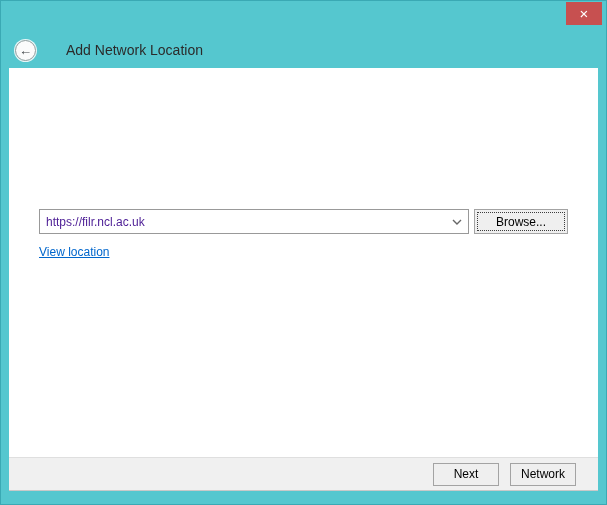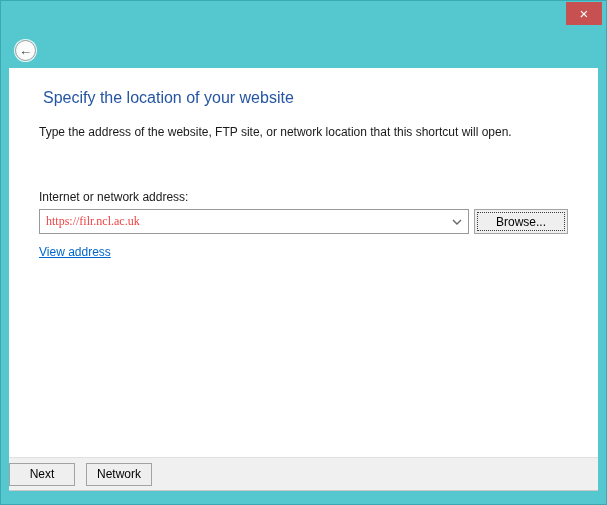--- a/index.html
+++ b/index.html
@@ -128,6 +128,7 @@
     <div class="back-btn">
       <span>←</span>
     </div>
+    <div class="wizard-title">Add Network Location</div>
   </div>
 
   <div class="content">

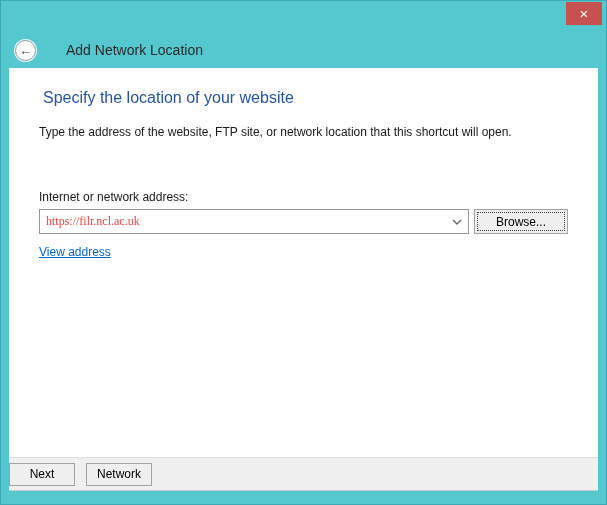--- a/index.html
+++ b/index.html
@@ -132,7 +132,6 @@
   </div>
 
   <div class="content">
-    <div class="heading">Specify the location of your website</div>
     <div class="description">Type the address of the website, FTP site, or network location that this shortcut will open.</div>
 
     <div class="addr-label">Internet or network address:</div>

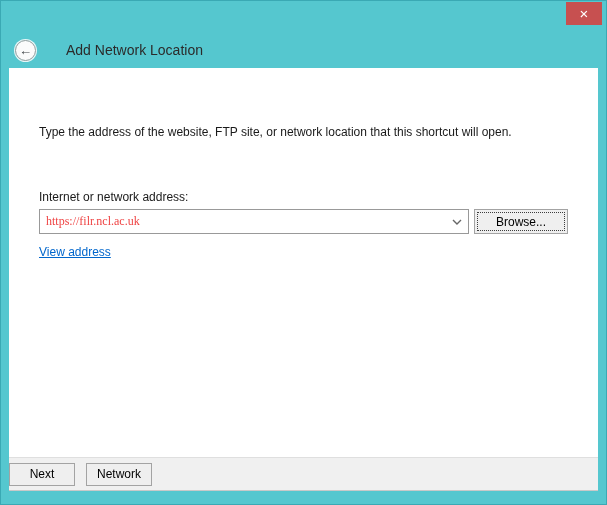--- a/index.html
+++ b/index.html
@@ -132,7 +132,6 @@
   </div>
 
   <div class="content">
-    <div class="description">Type the address of the website, FTP site, or network location that this shortcut will open.</div>
 
     <div class="addr-label">Internet or network address:</div>
 

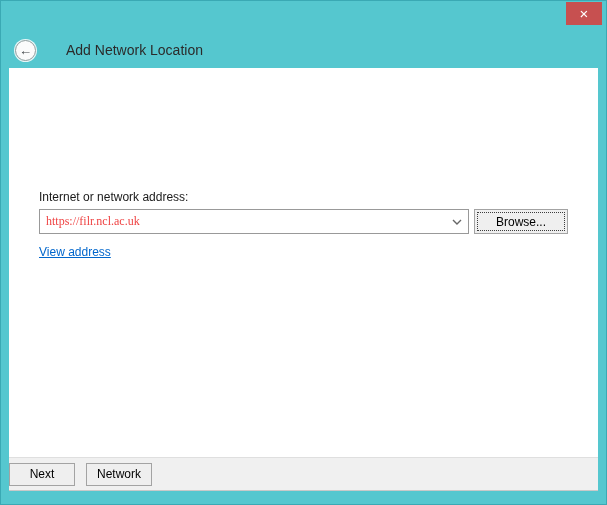--- a/index.html
+++ b/index.html
@@ -133,7 +133,6 @@
 
   <div class="content">
 
-    <div class="addr-label">Internet or network address:</div>
 
     <div class="combo-row">
       <div class="combobox">

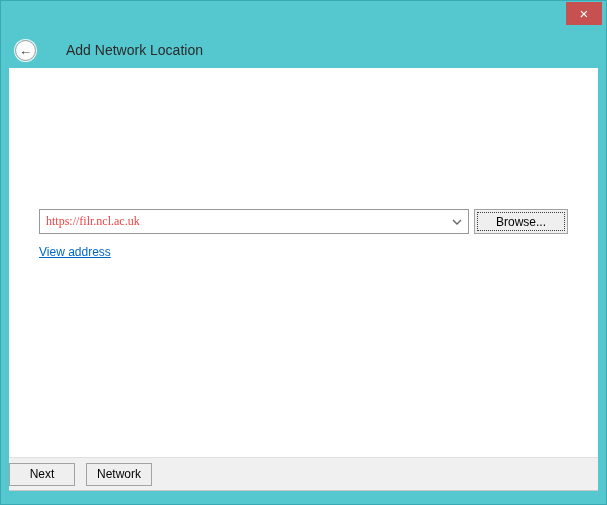--- a/index.html
+++ b/index.html
@@ -73,8 +73,8 @@
   }
   .combobox input {
     flex: 1 1 auto; border: none; outline: none;
-    font-family: Liberation Serif, serif;
-    font-size: 12px; color: #ef4444;
+    font-family: Liberation Sans, sans-serif;
+    font-size: 12px; color: #4c1d95;
     padding: 0 0 0 6px; height: 100%;
     background: transparent;
   }

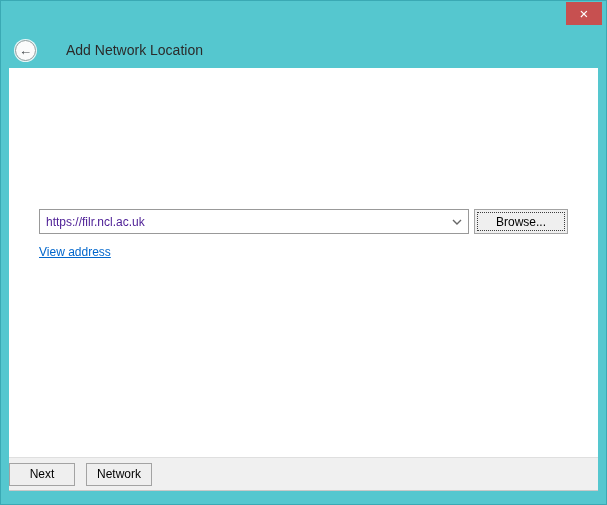--- a/index.html
+++ b/index.html
@@ -146,7 +146,7 @@
       <button class="btn browse-btn">Browse...</button>
     </div>
 
-    <span class="examples-link">View address</span>
+    <span class="examples-link">View location</span>
   </div>
 
   <div class="footer">

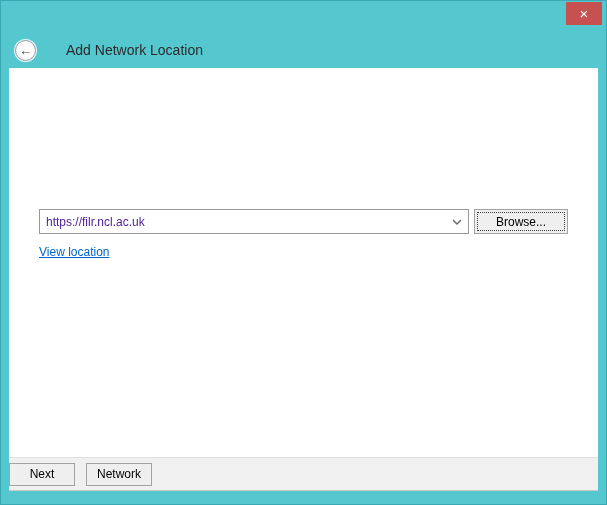--- a/index.html
+++ b/index.html
@@ -108,9 +108,9 @@
     background: #f0f0f0;
     border-top: 1px solid #dfdfdf;
     border-bottom: 1px solid #c9c9c9;
-    display: flex; align-items: center; 
+    display: flex; align-items: center; justify-content: flex-end;
     gap: 11px;
-    padding-right: 10px;
+    padding-right: 22px;
   }
   .footer .btn { width: 66px; height: 23px; }
 

